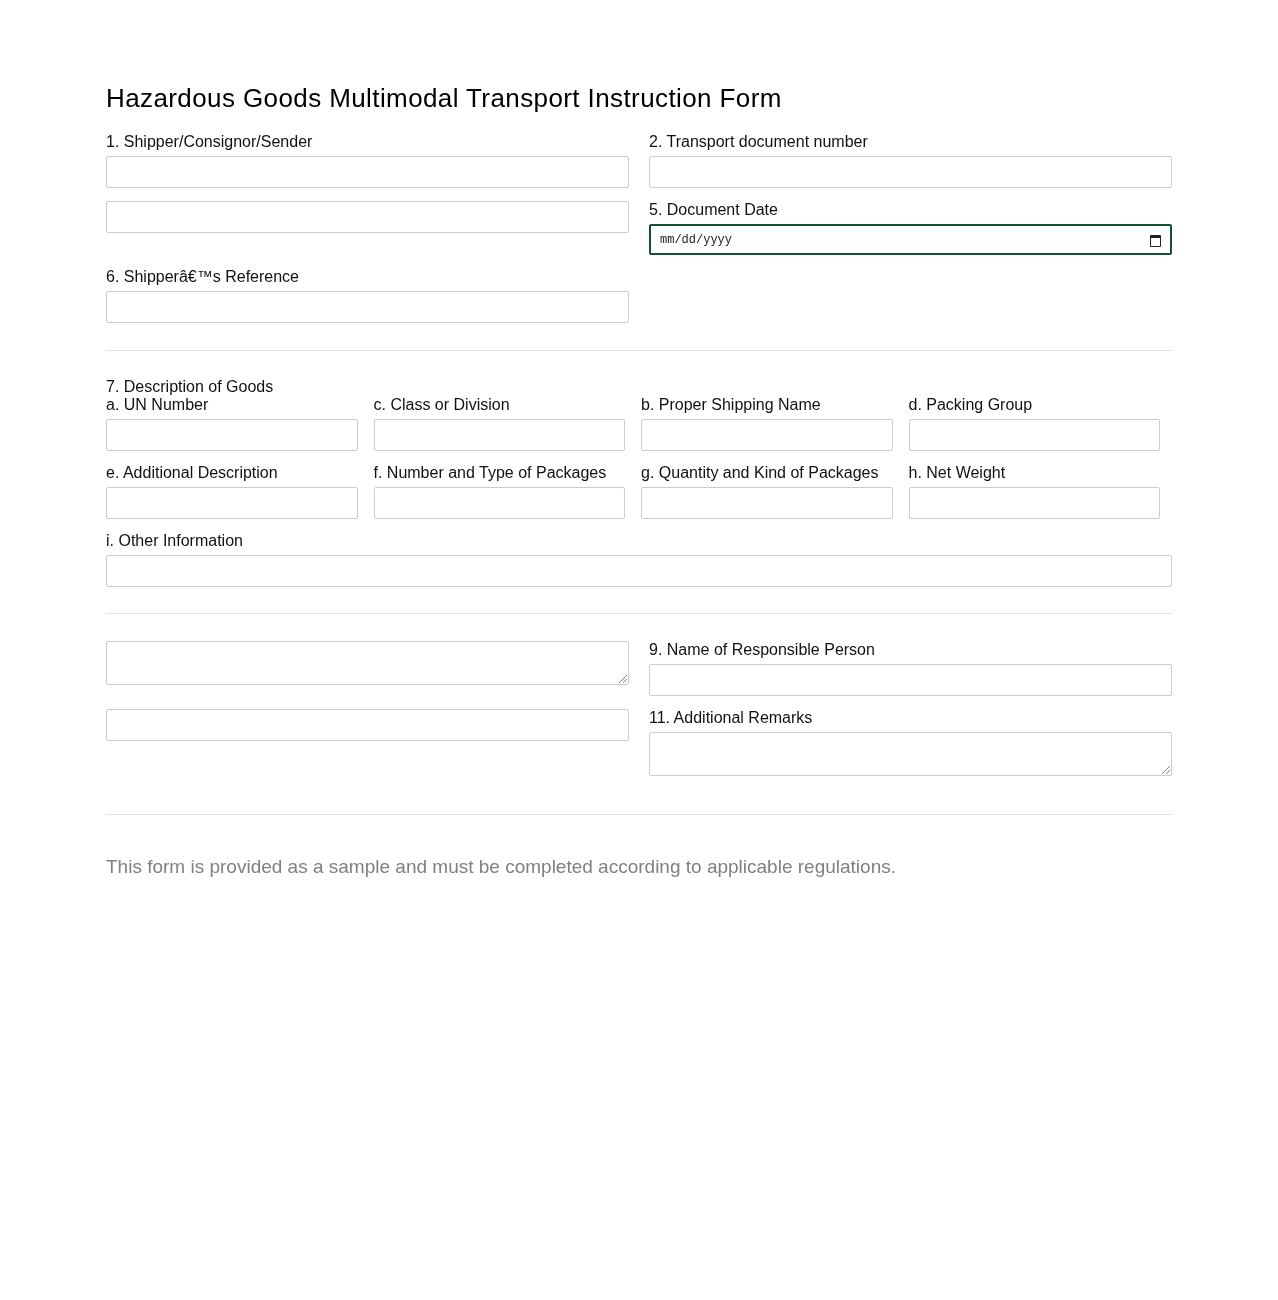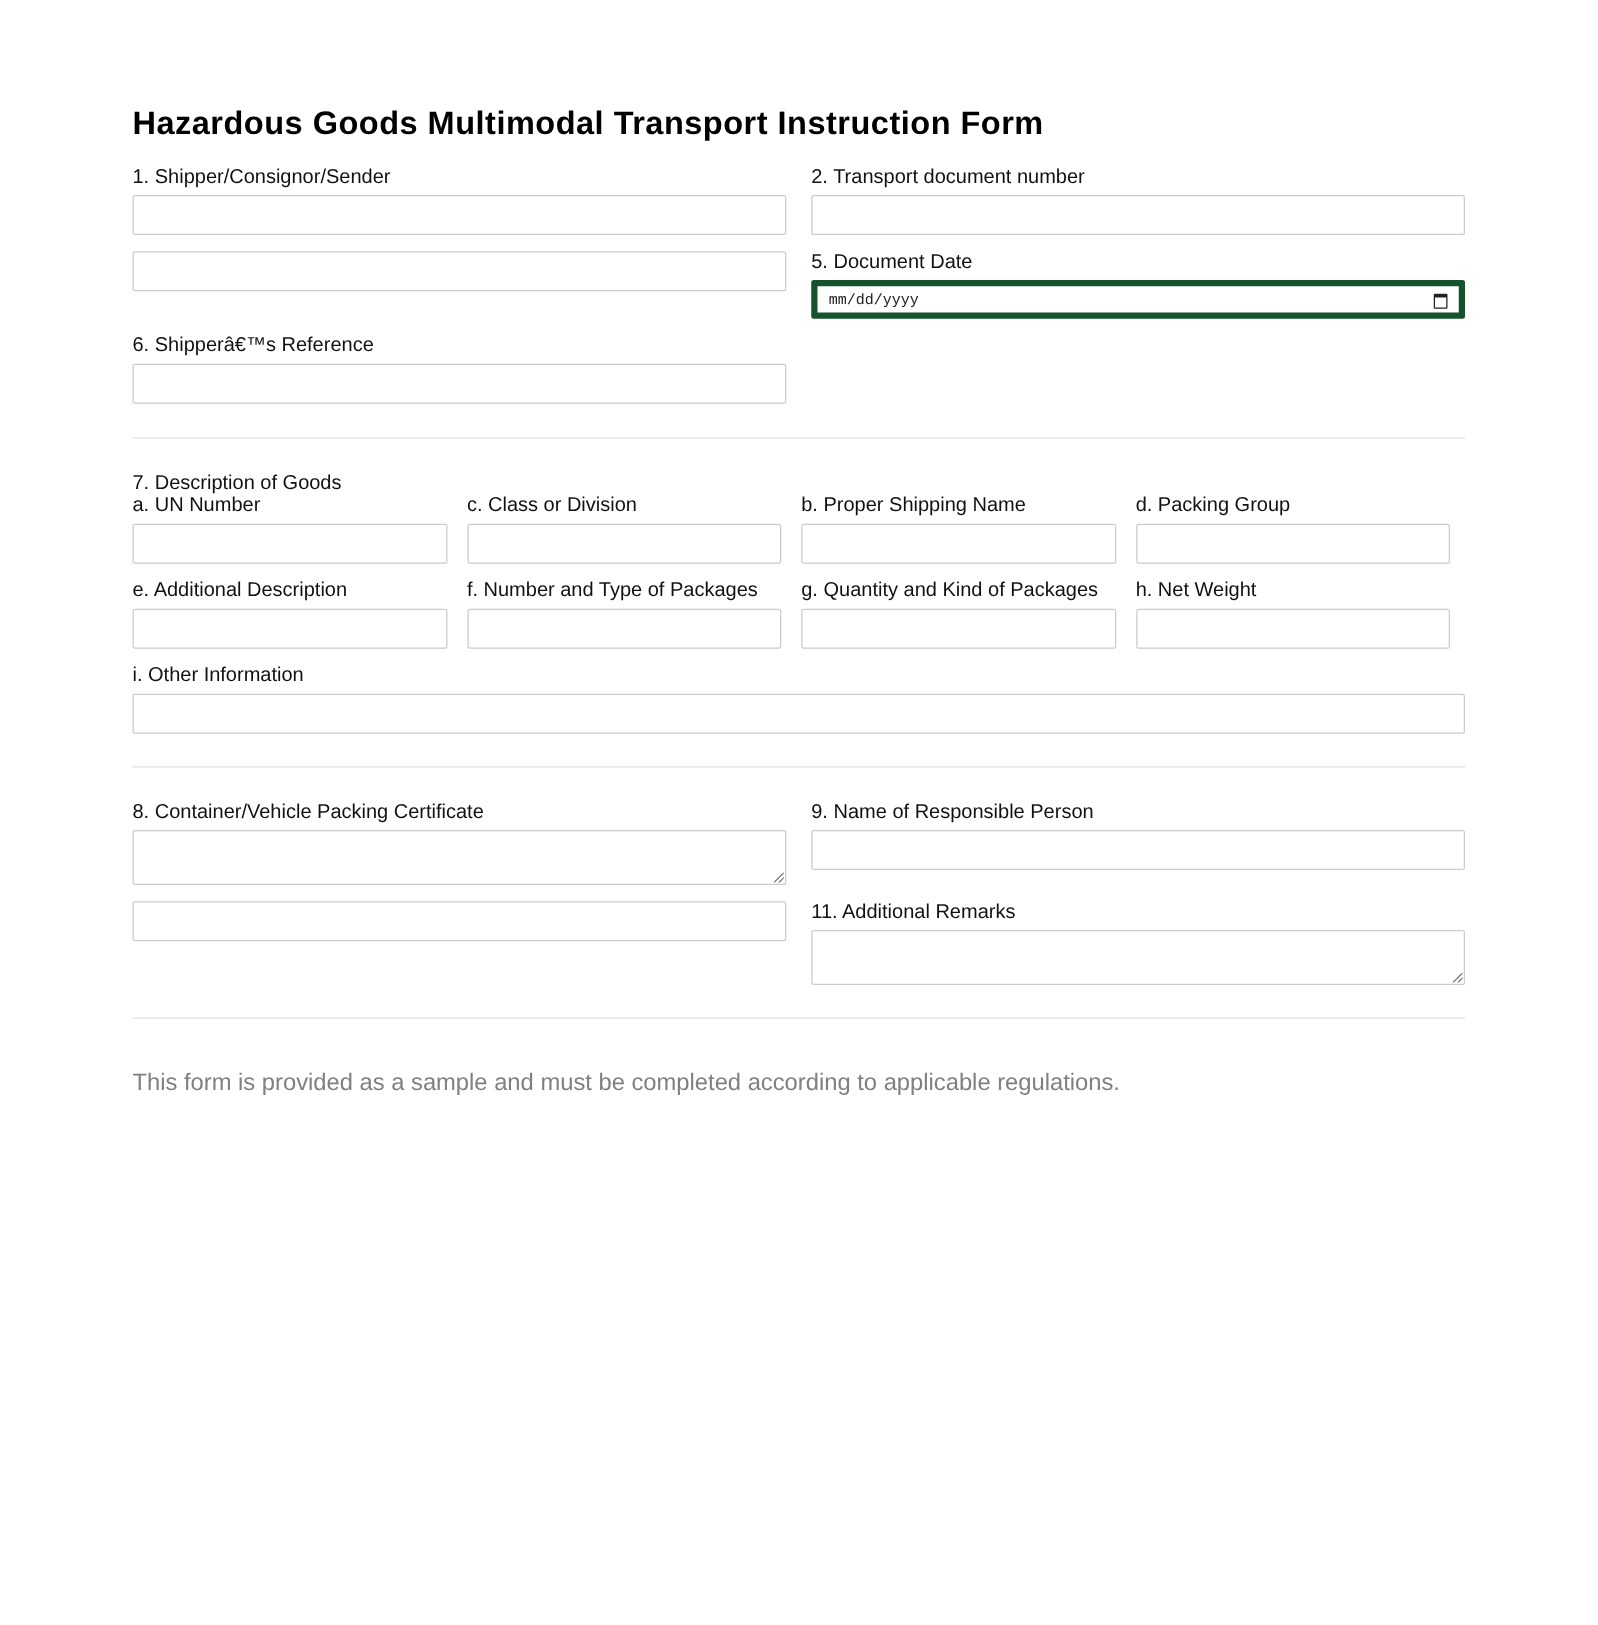--- a/index.html
+++ b/index.html
@@ -23,7 +23,7 @@
     h1 {
       font-family: "Liberation Sans", sans-serif;
       font-size: 26px;
-      font-weight: bold;
+      font-weight: normal;
       letter-spacing: 0.4px;
       margin: 0;
       position: absolute;

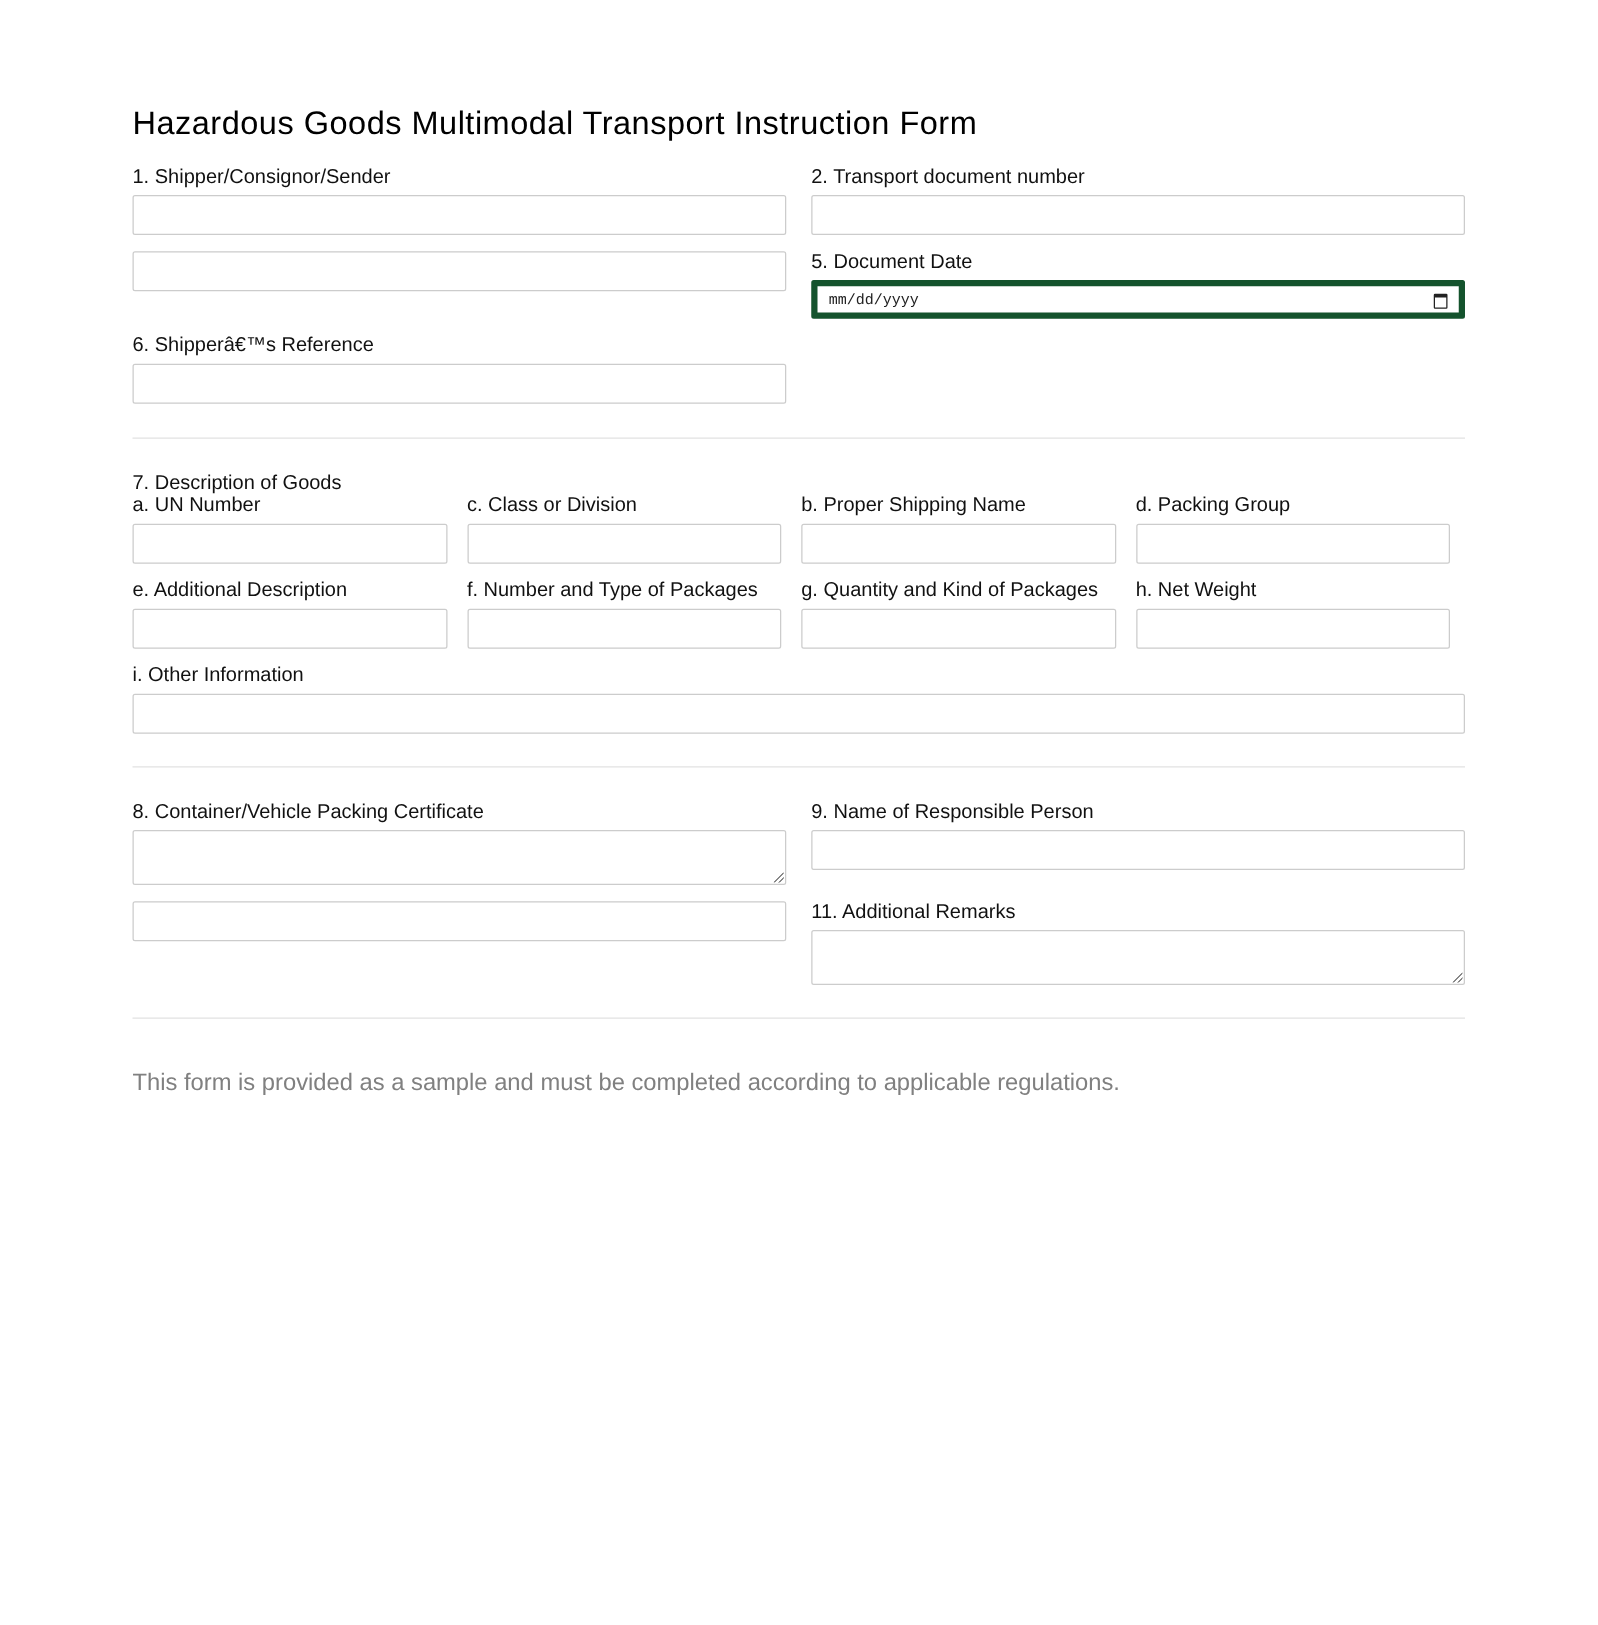--- a/index.html
+++ b/index.html
@@ -71,7 +71,7 @@
       box-sizing: border-box;
       height: 31px;
       width: 100%;
-      border: 5px solid #14532d;
+      border: 2px solid #14532d;
       border-radius: 2px;
       background: #fff;
       display: flex;

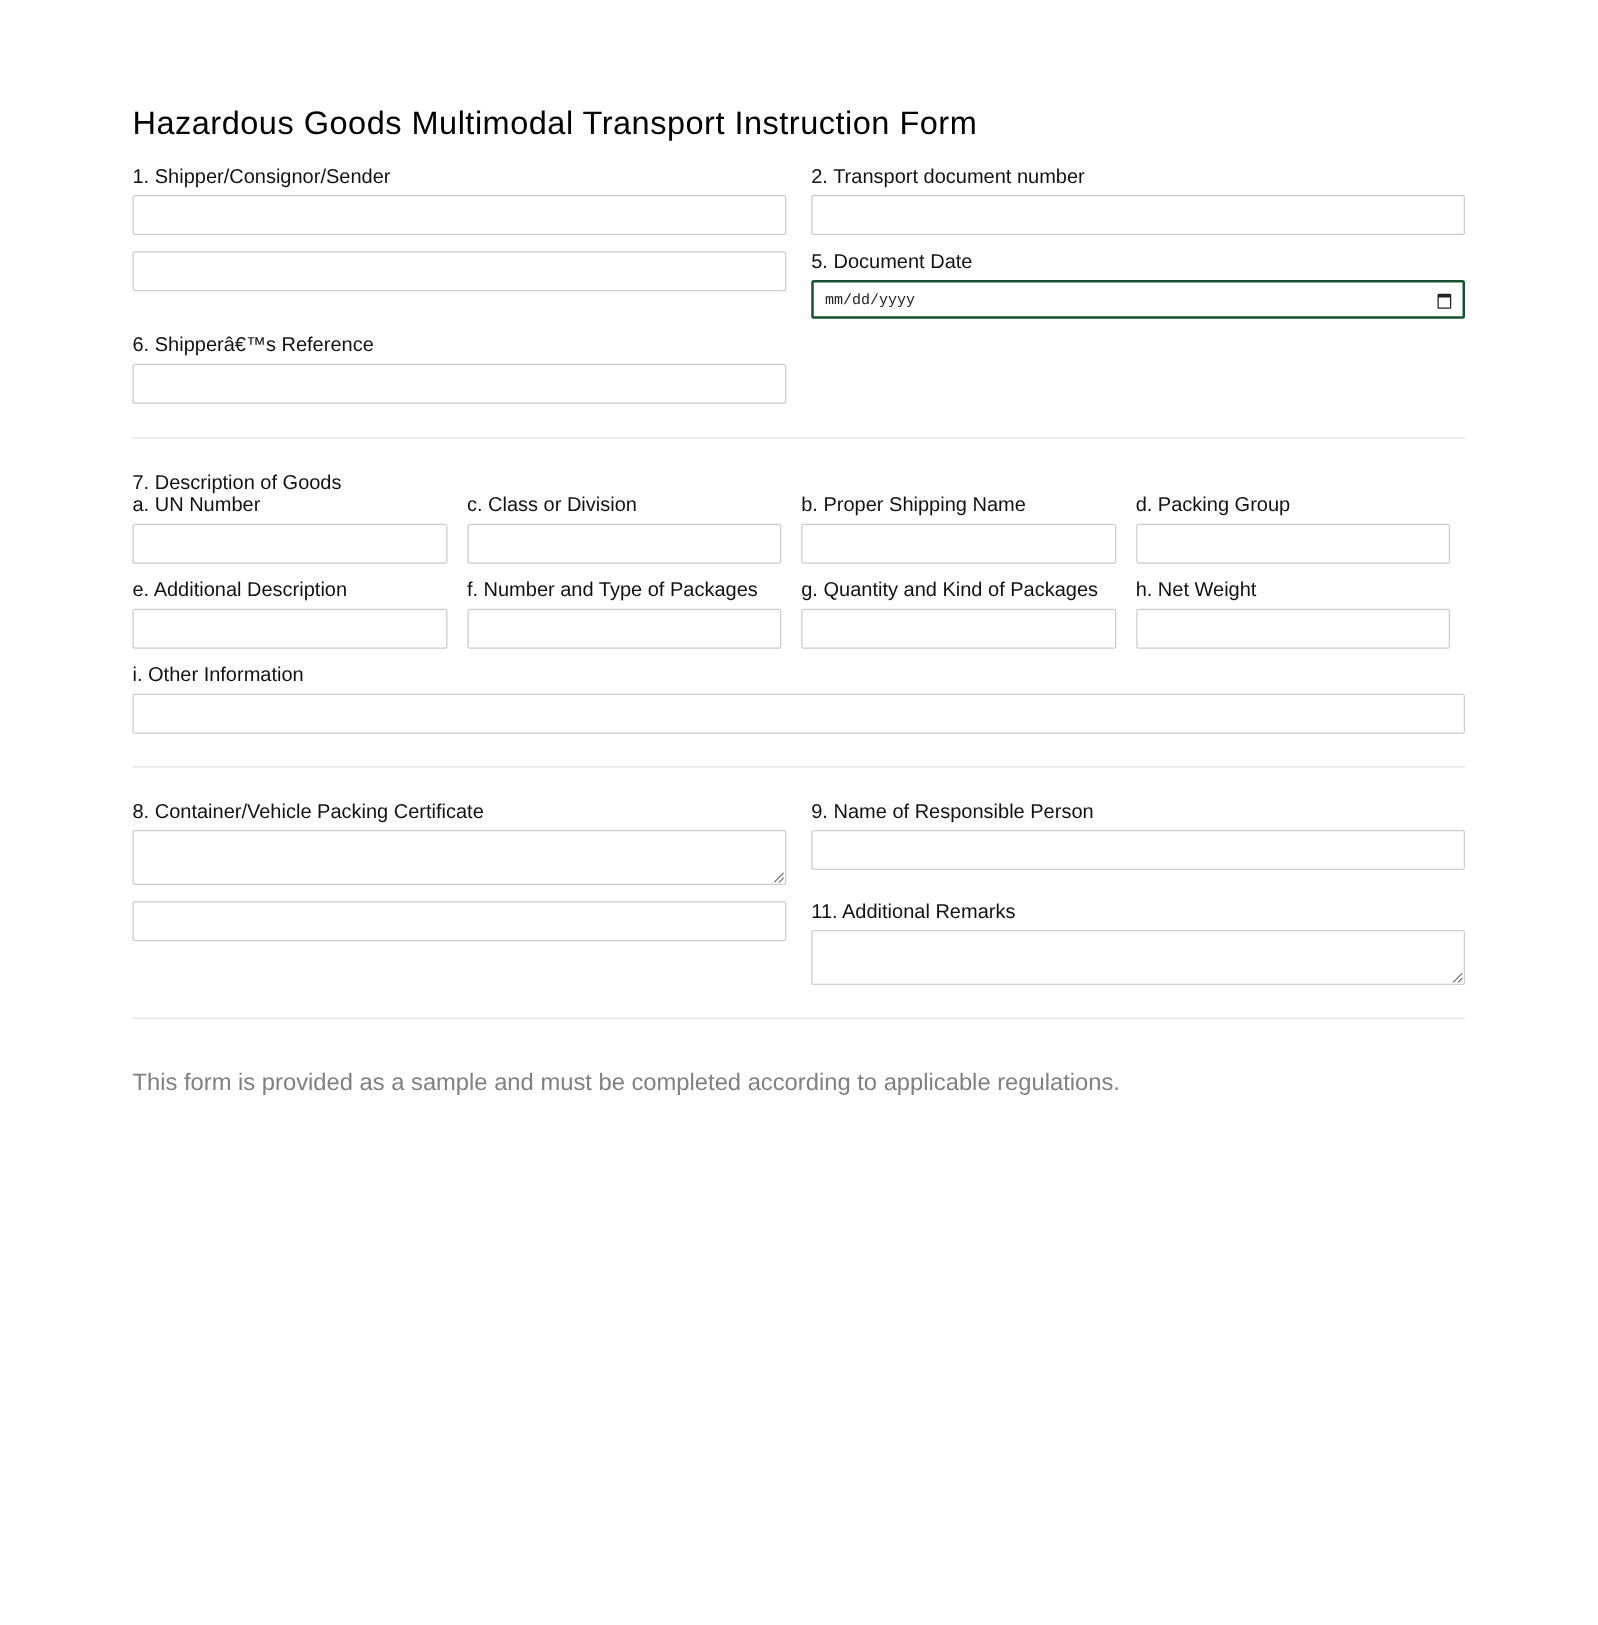--- a/index.html
+++ b/index.html
@@ -216,7 +216,6 @@
 
   <div class="abs grid2" style="top:641px; row-gap:13px; align-items:start;">
     <div class="field">
-      <label>8. Container/Vehicle Packing Certificate</label>
       <div class="textarea">
         <span class="resize-grip"></span>
       </div>

